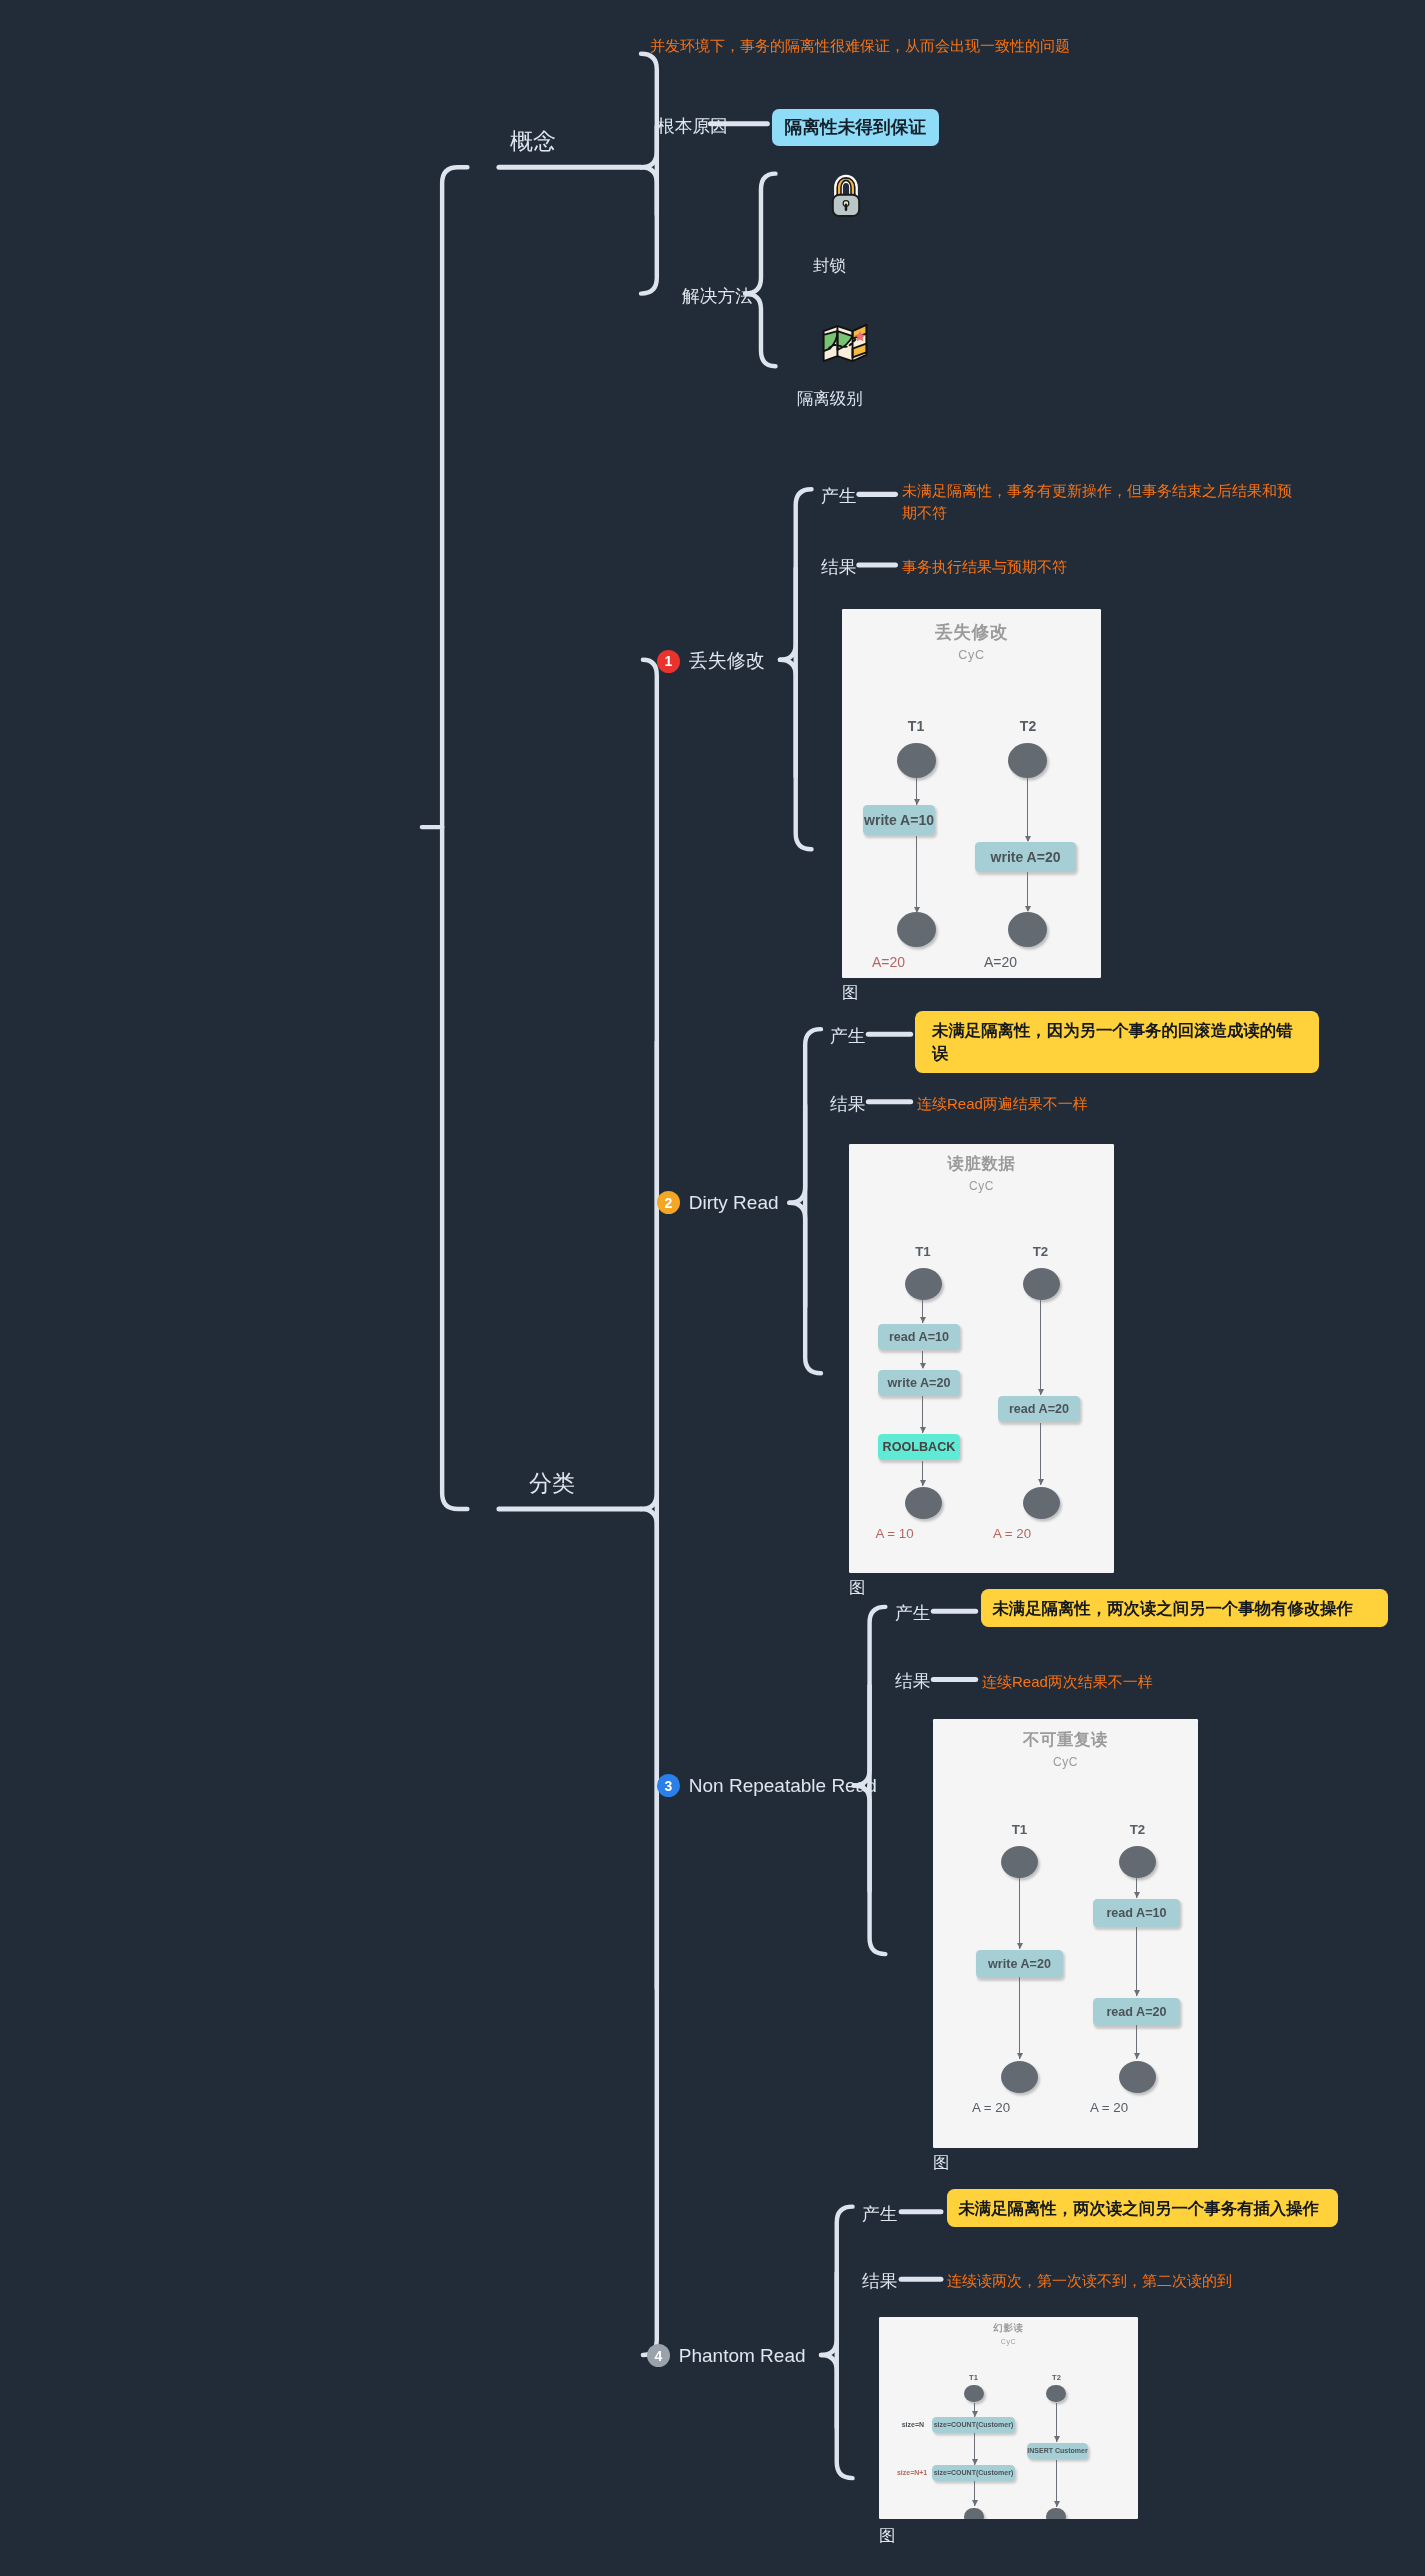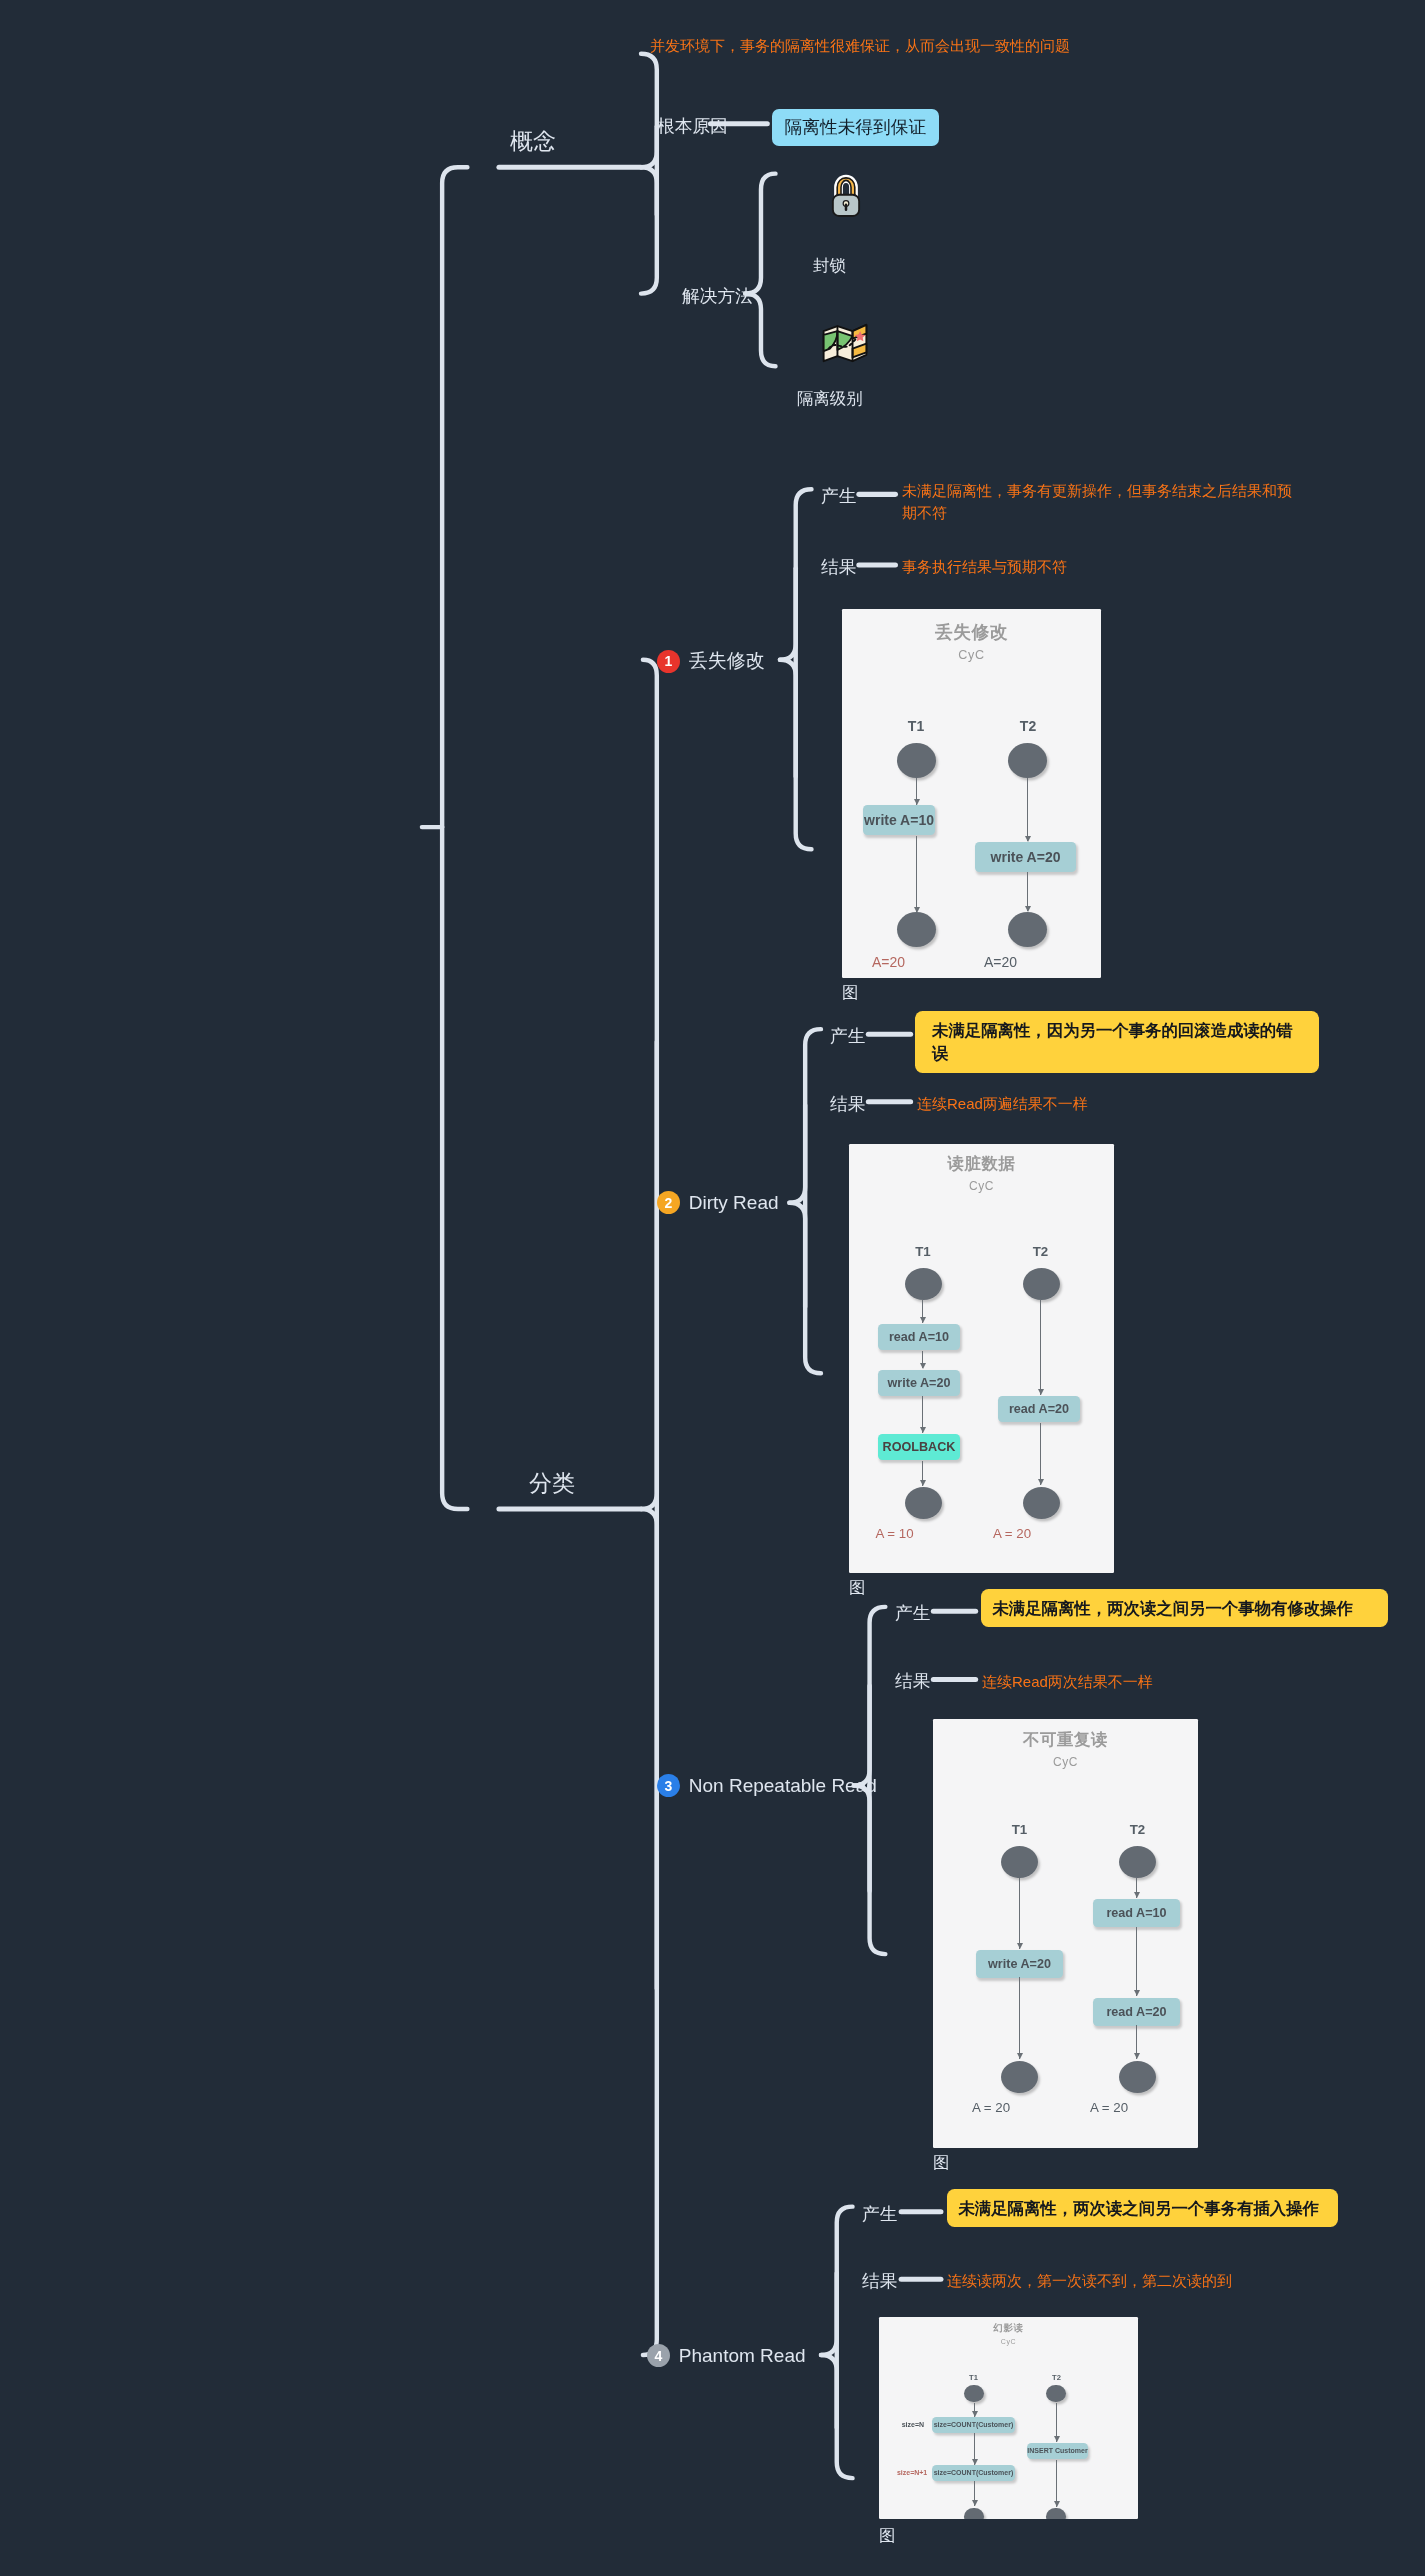--- a/index.html
+++ b/index.html
@@ -76,7 +76,7 @@
     position: absolute;
     background: #8edcf7;
     color: #13202b;
-    font-weight: 400;
+    font-weight: 700;
     font-size: 17.7px;
     padding: 6.3px 12.6px;
     border-radius: 7px;

